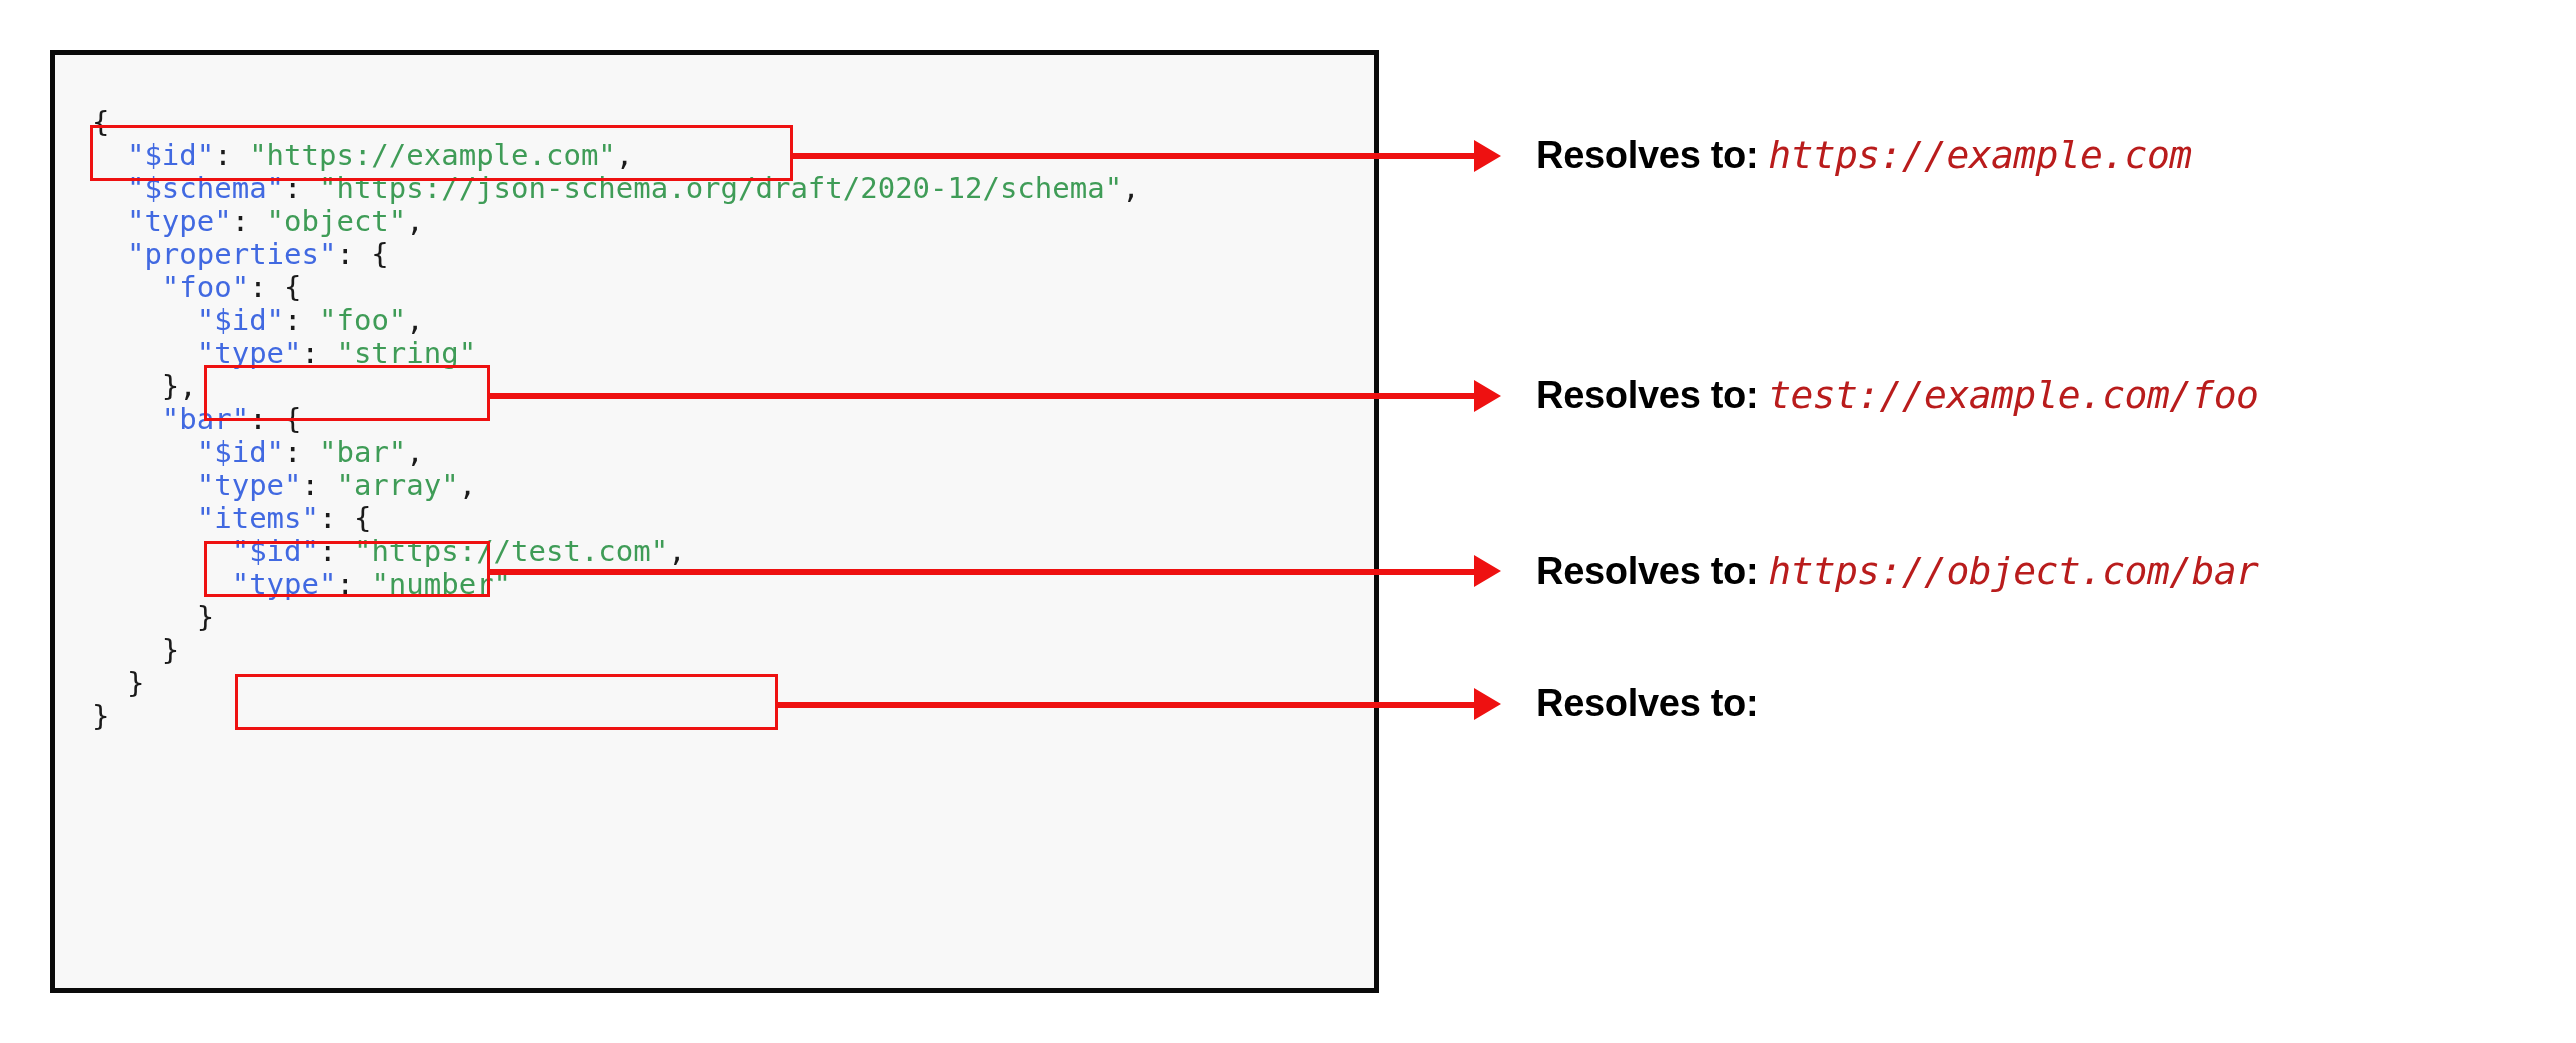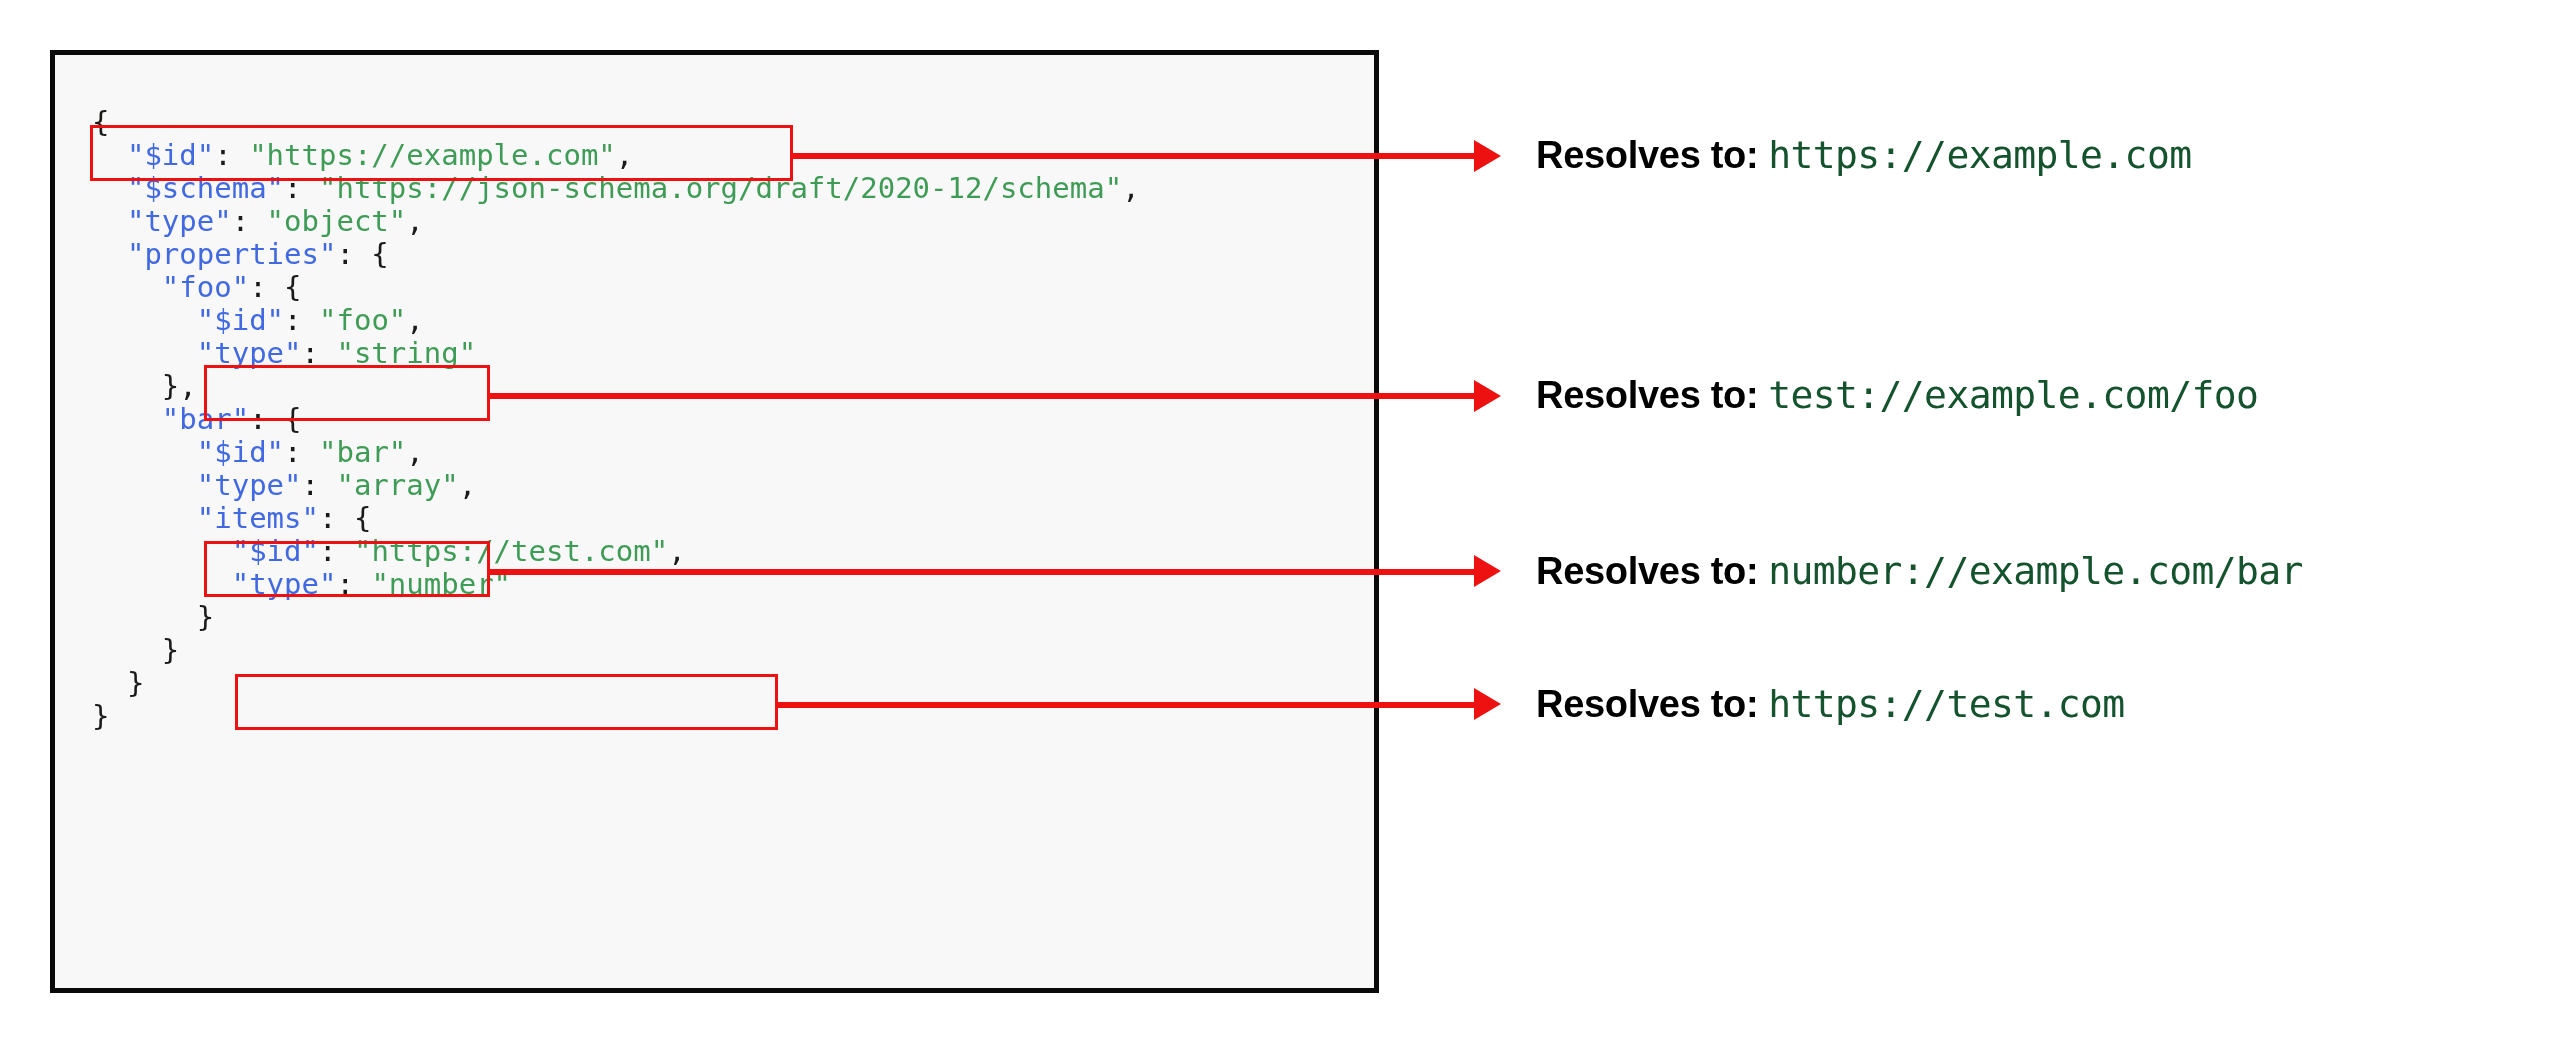--- a/index.html
+++ b/index.html
@@ -95,9 +95,10 @@
     font-family: "DejaVu Sans Mono", "Liberation Mono", monospace;
     font-weight: normal;
     font-size: 38px;
-    color: #14532d;
+    color: #b91c1c;
     margin-left: 9.8px;
     letter-spacing: -0.6px;
+    font-style: italic;
   }
 </style>
 </head>

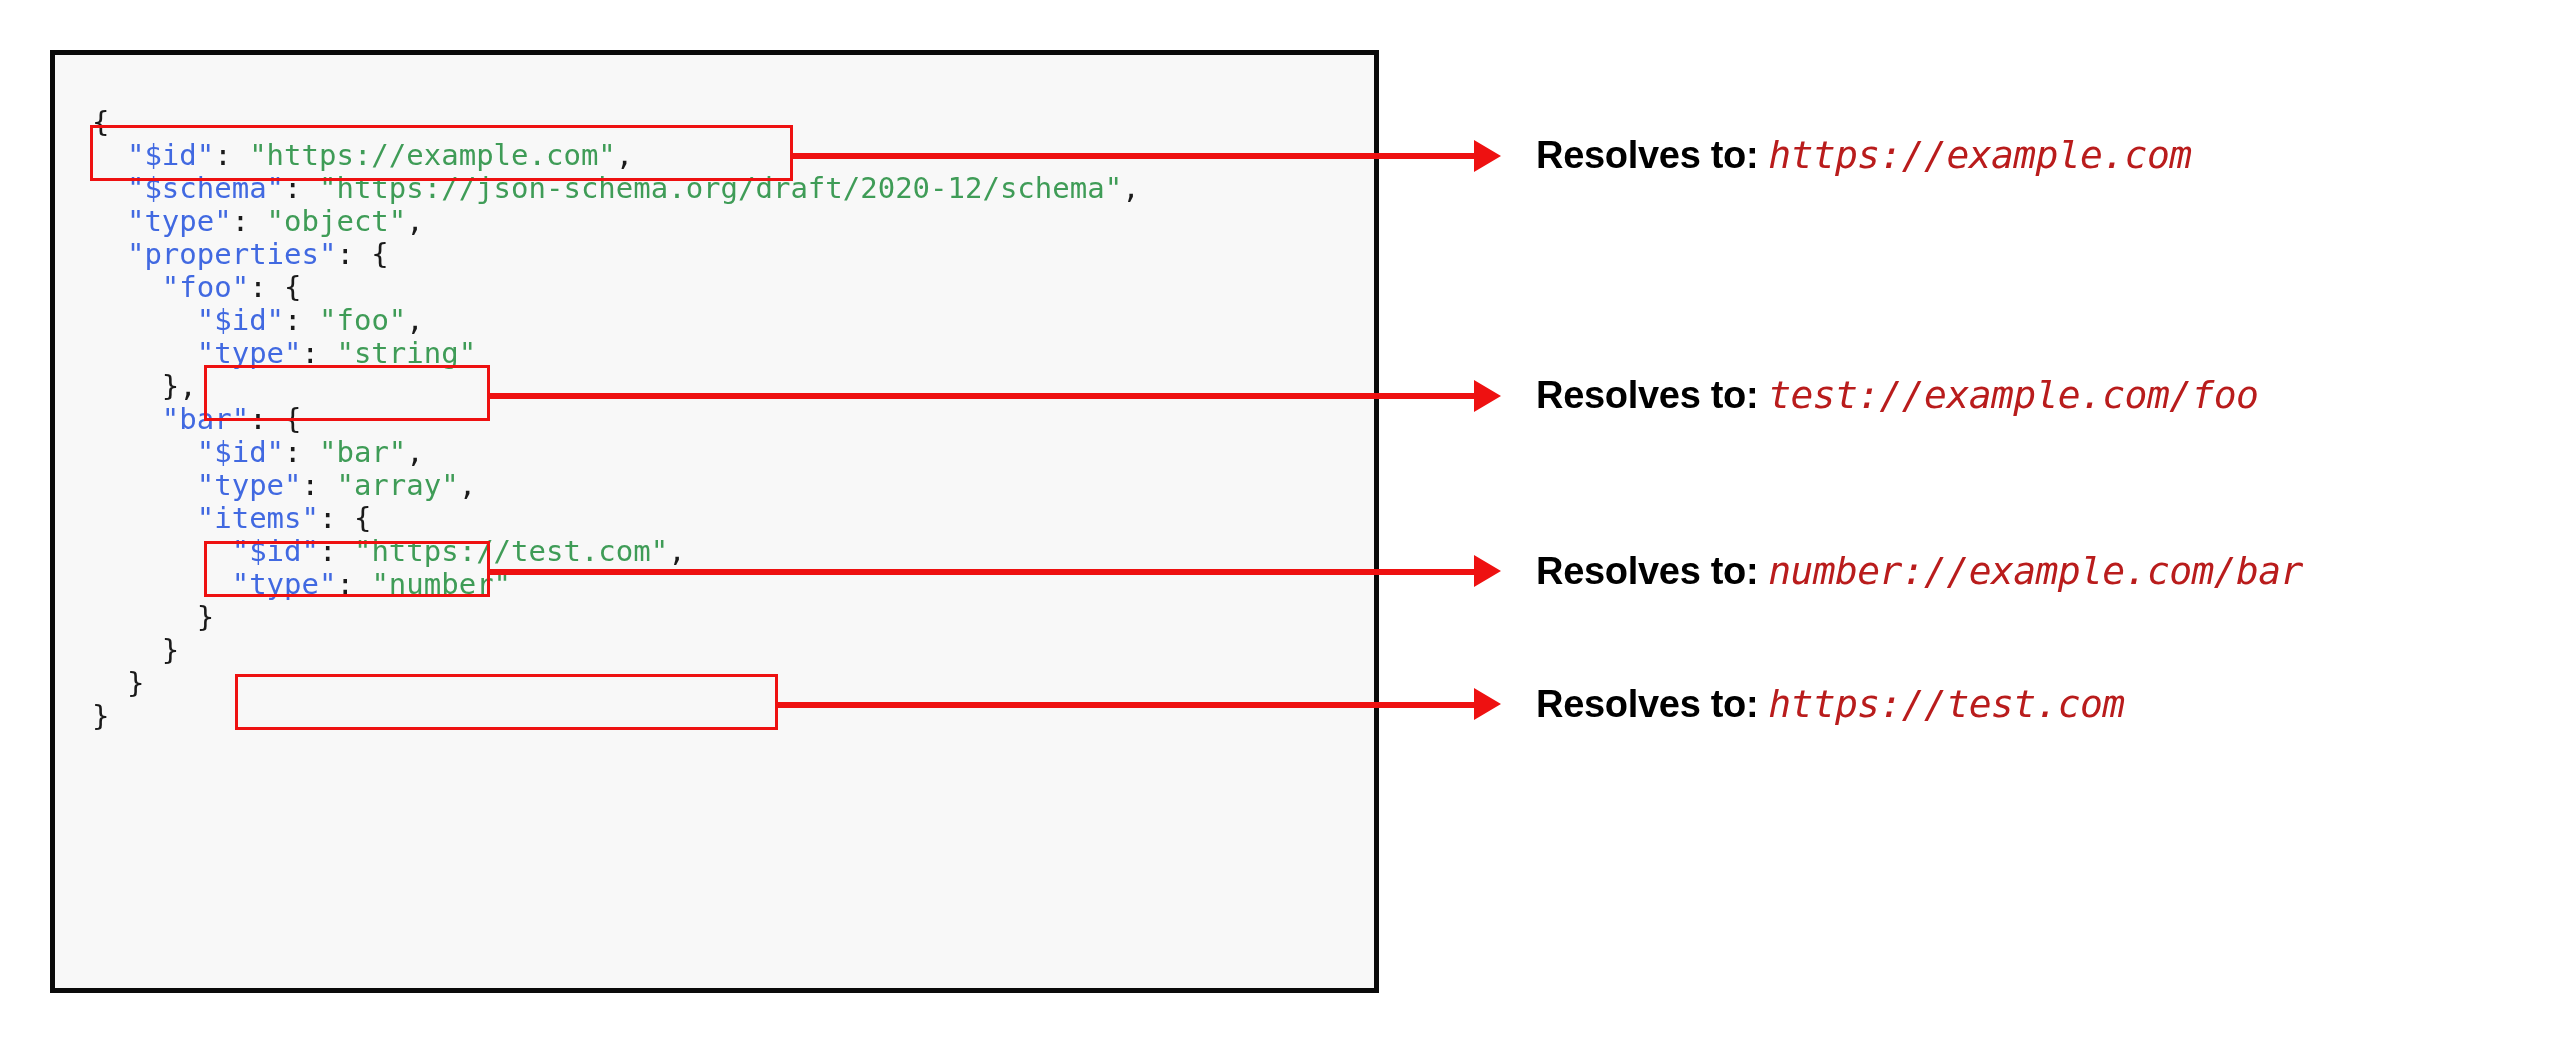--- a/index.html
+++ b/index.html
@@ -137,7 +137,7 @@
     </div>
     <div class="annotation" style="left: 1536px; top: 549px;">
       <span class="lead">Resolves to:</span>
-      <span class="url">number://example.com/bar</span>
+      <span class="url">https://object.com/bar</span>
     </div>
     <div class="annotation" style="left: 1536px; top: 682px;">
       <span class="lead">Resolves to:</span>

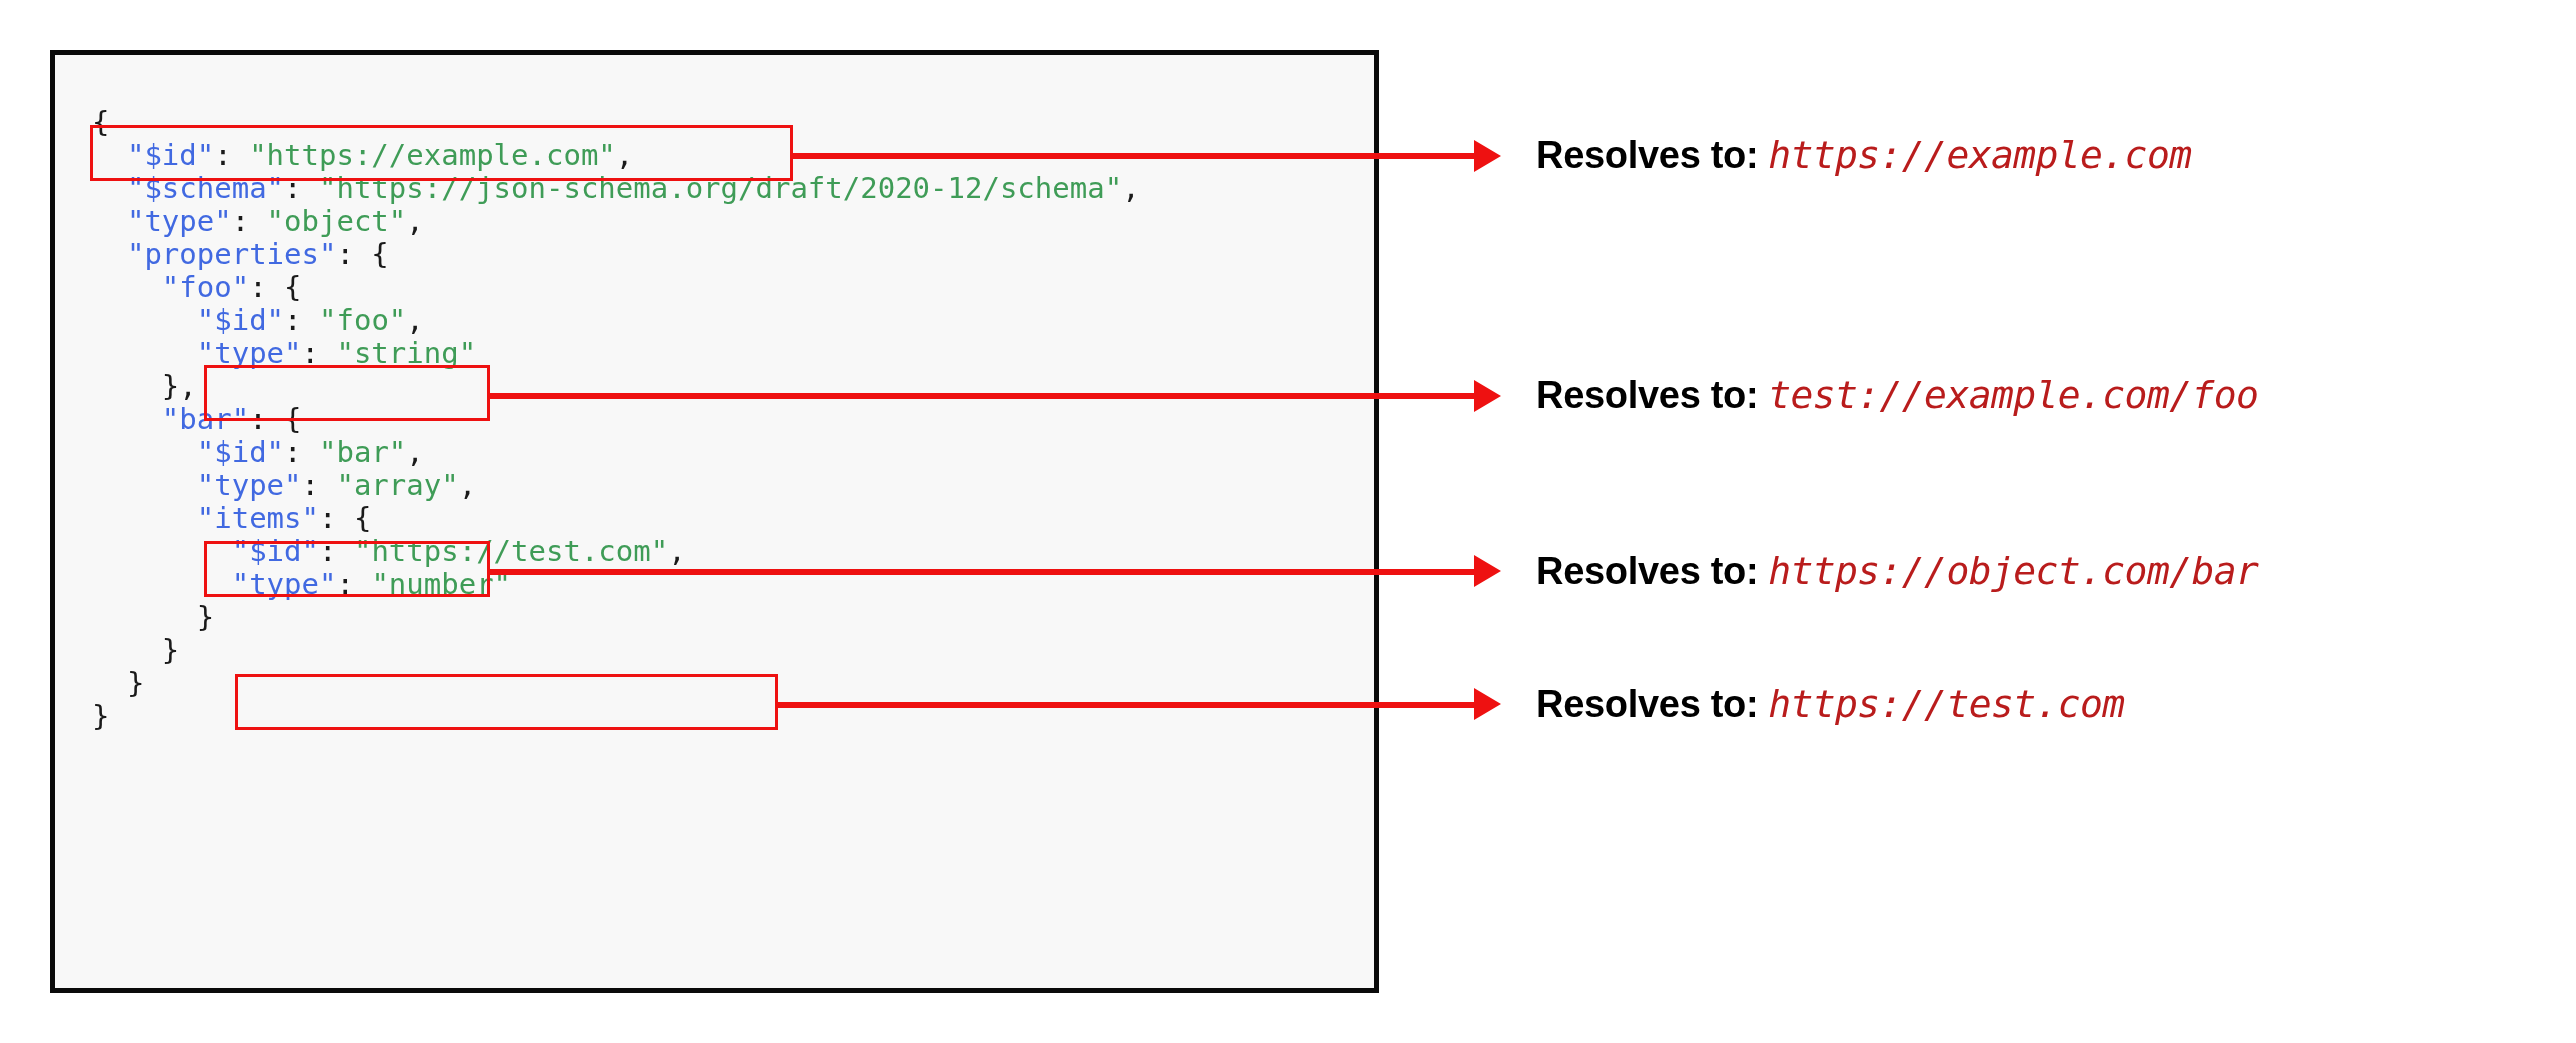--- a/index.html
+++ b/index.html
@@ -141,7 +141,6 @@
     </div>
     <div class="annotation" style="left: 1536px; top: 682px;">
       <span class="lead">Resolves to:</span>
-      <span class="url">https://test.com</span>
     </div>
   </div>
 

